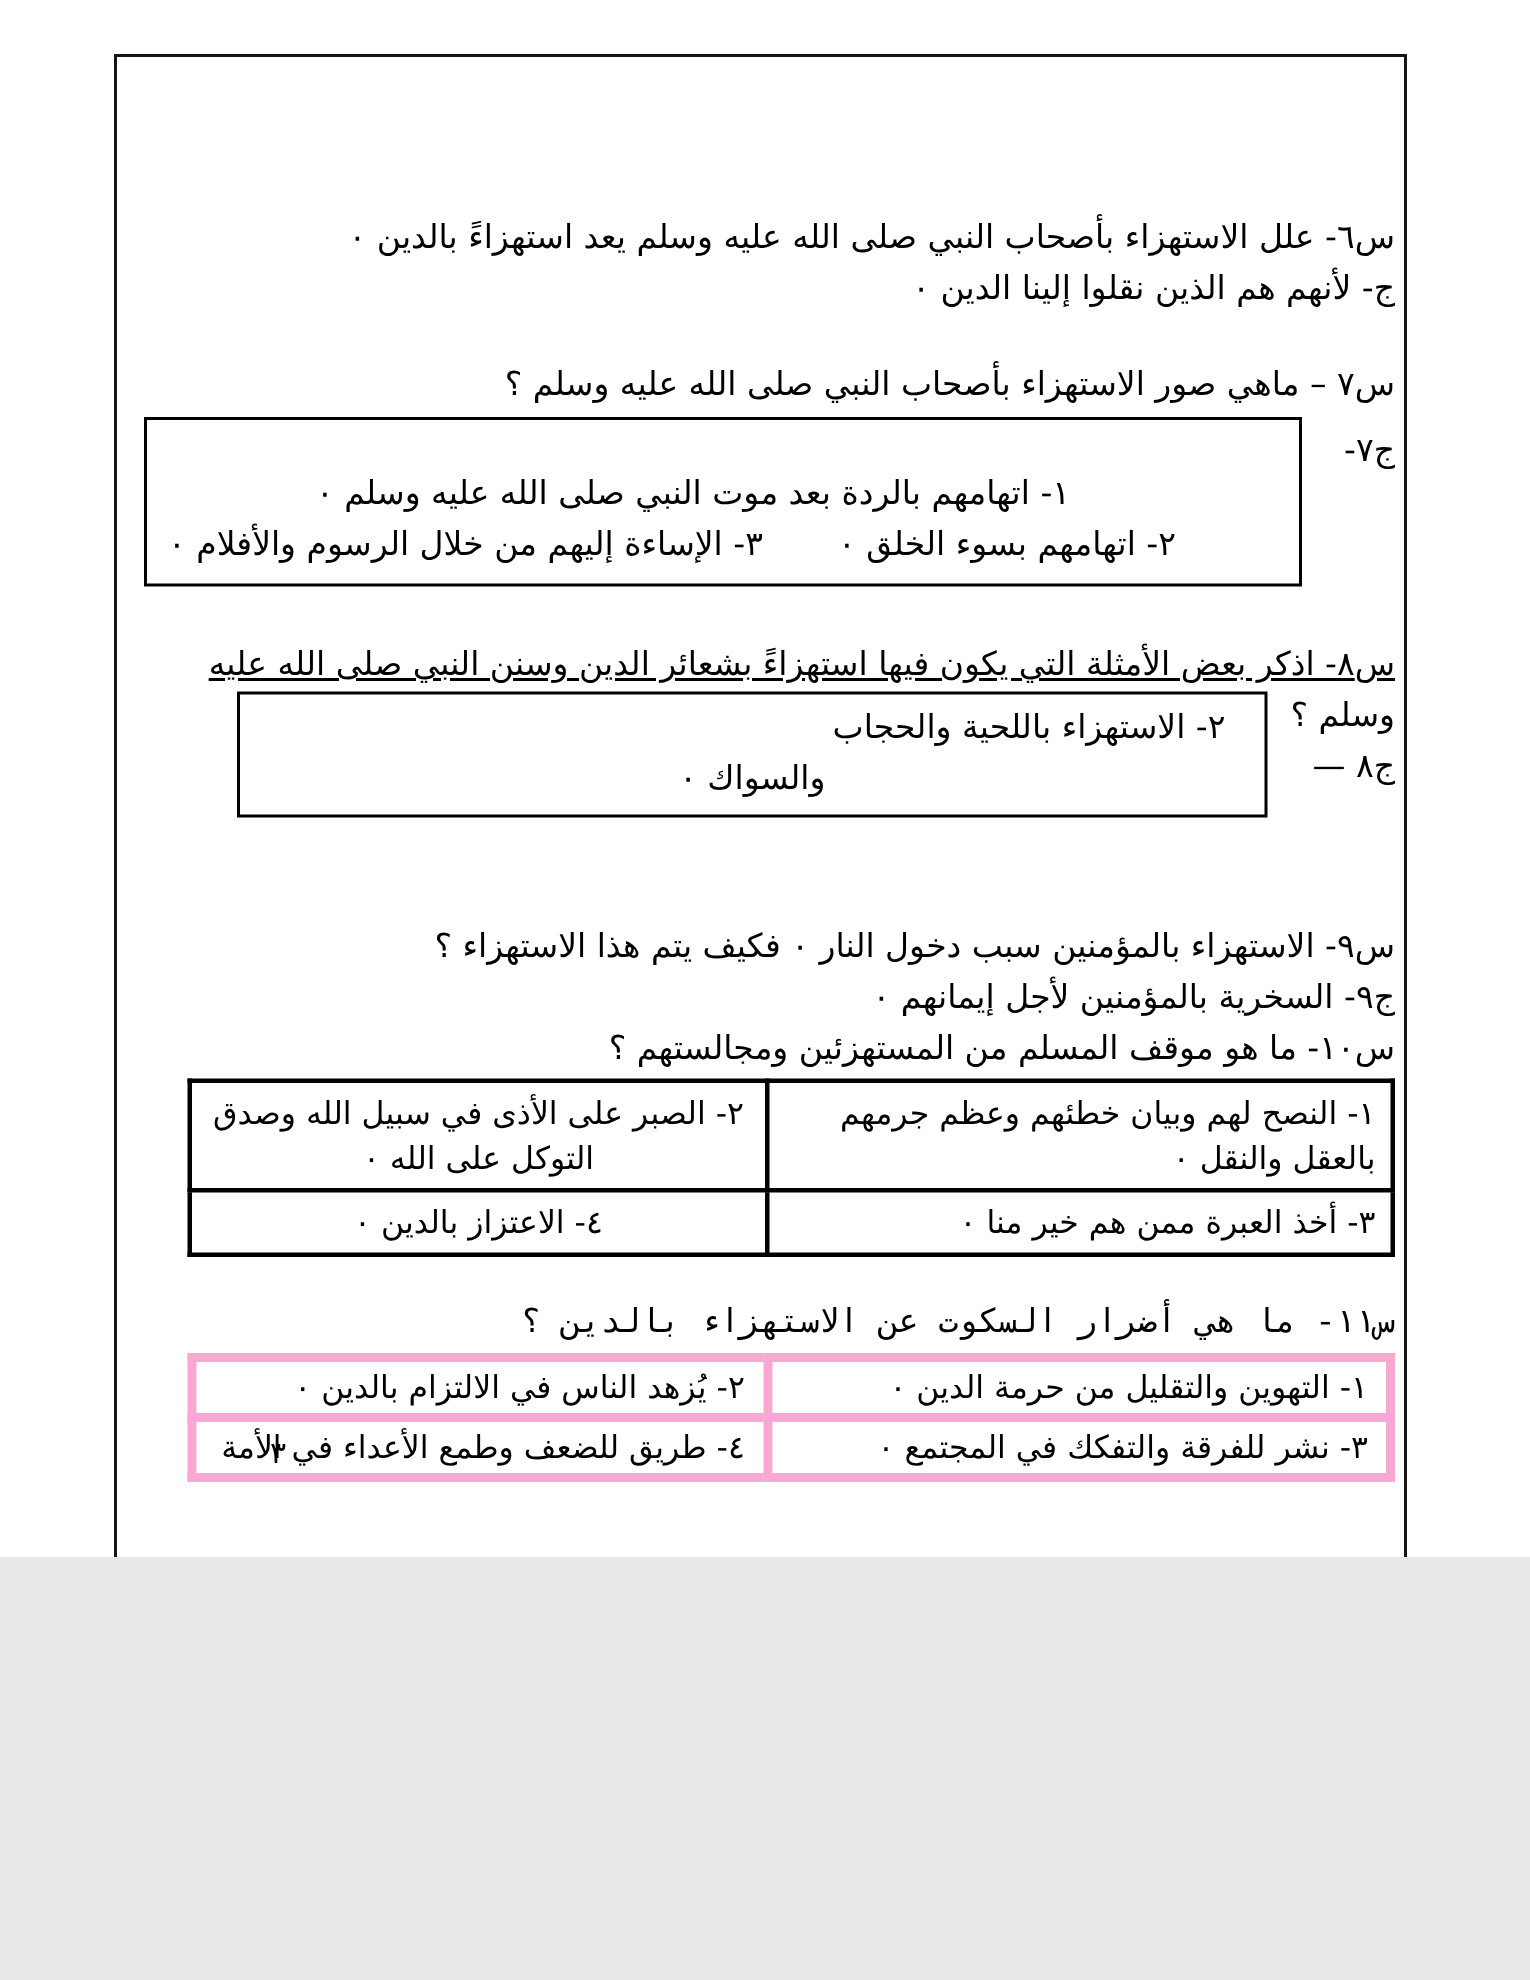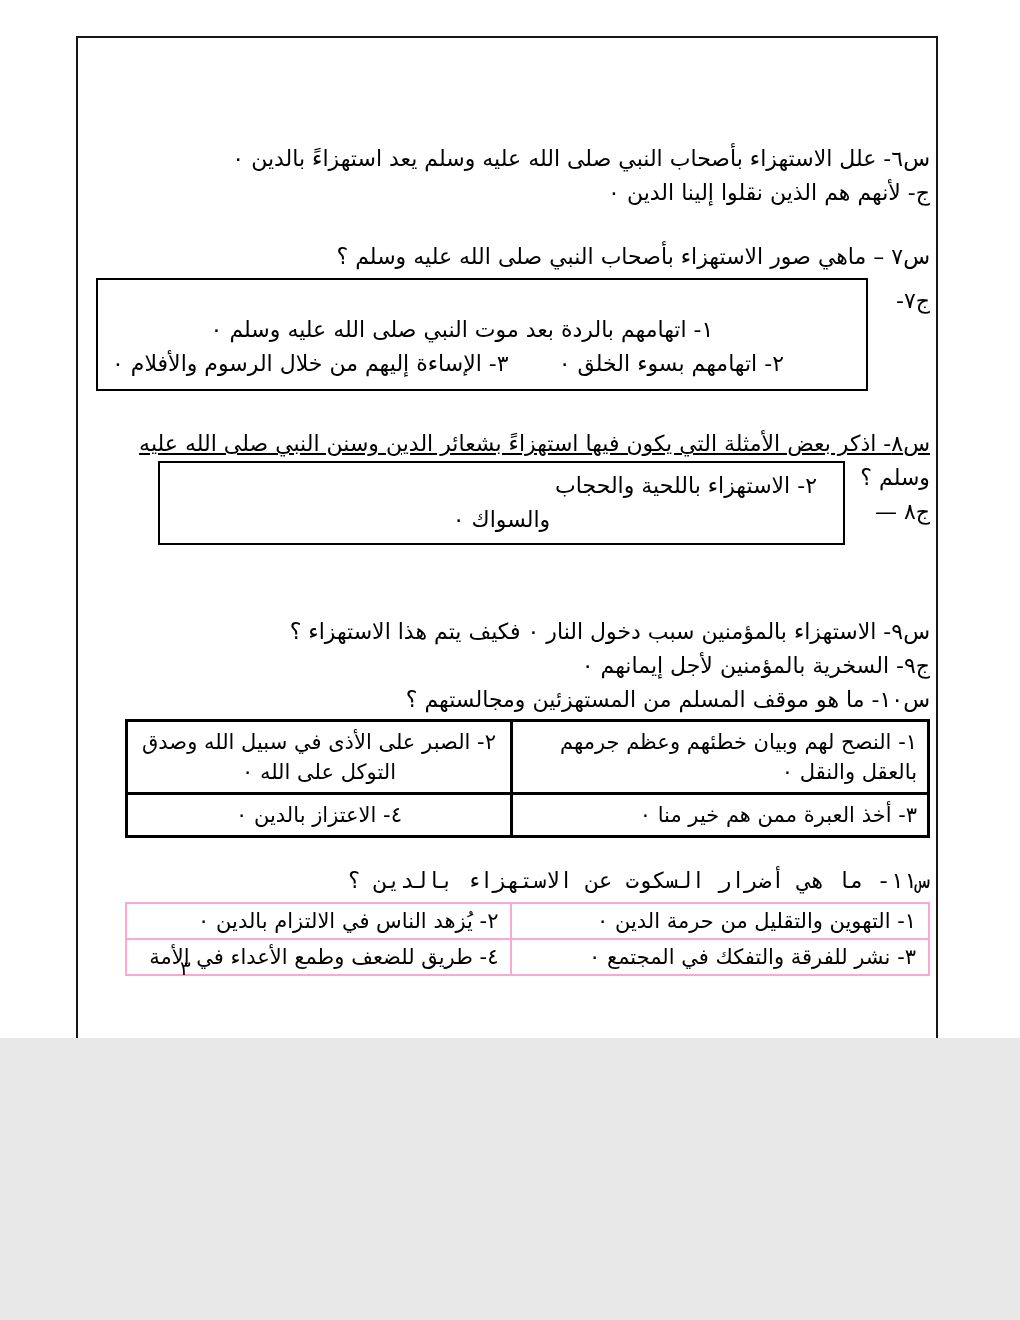--- a/index.html
+++ b/index.html
@@ -70,7 +70,7 @@
     line-height:30px;
   }
   .t2 td {
-    border:2px solid #f9a8d4;
+    border:6px solid #f9a8d4;
     padding:2px 12px;
     vertical-align:middle;
   }

